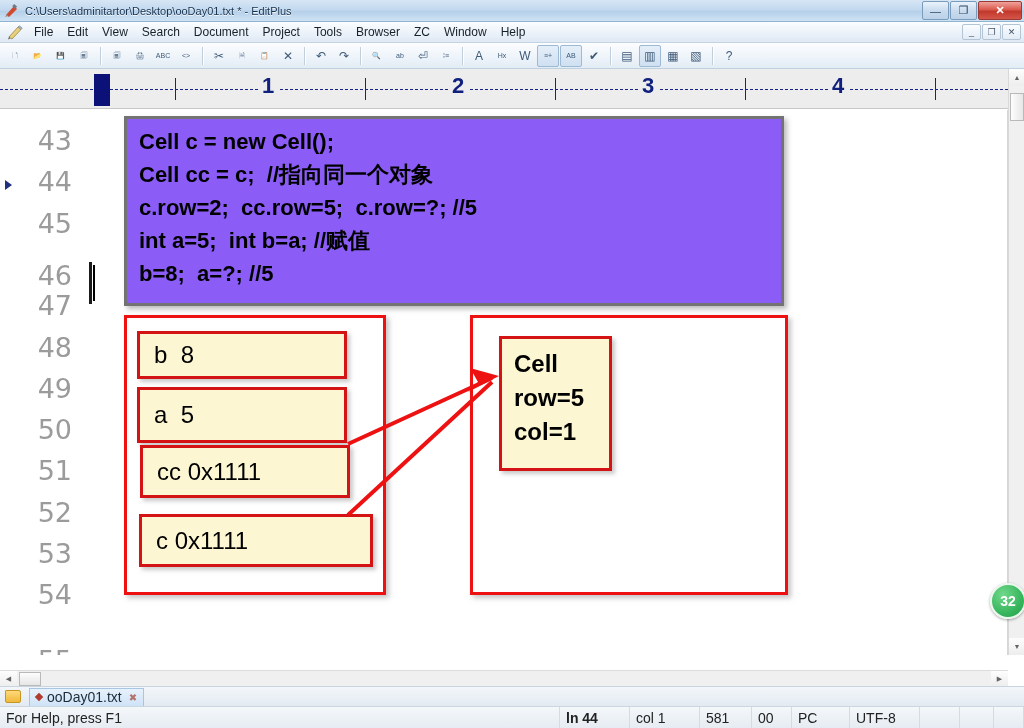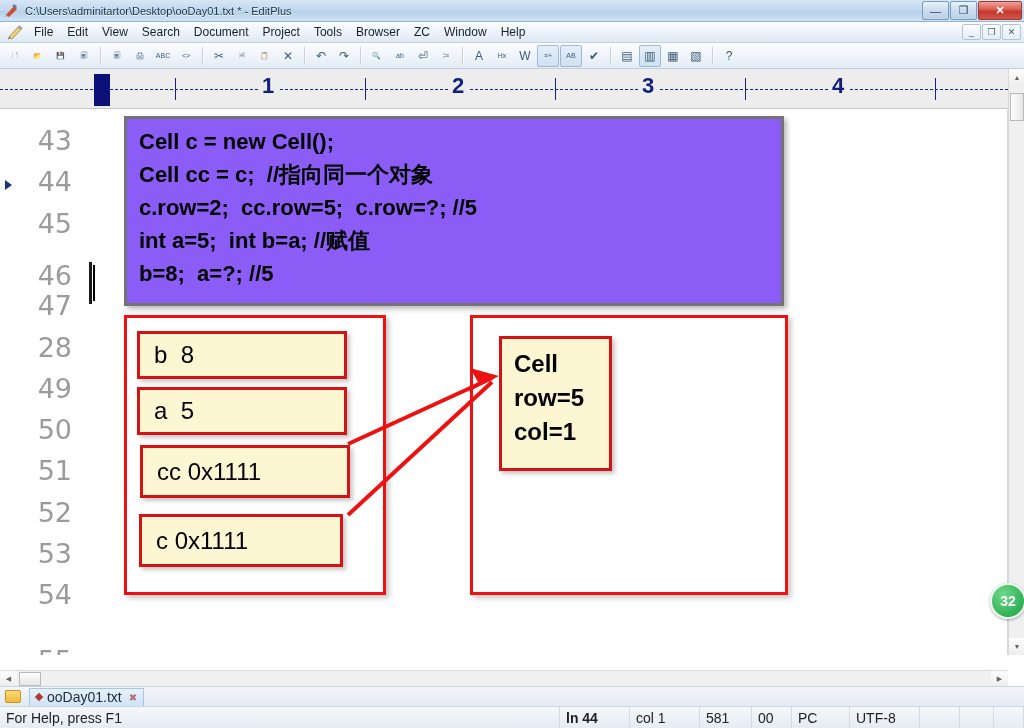--- a/index.html
+++ b/index.html
@@ -400,7 +400,7 @@
         <div class="lnum" style="top: 99.6px;">45</div>
         <div class="lnum" style="top: 140.9px; margin-top: 11px;">46</div>
         <div class="lnum" style="top: 182.2px;">47</div>
-        <div class="lnum" style="top: 223.5px;">28</div>
+        <div class="lnum" style="top: 223.5px;">48</div>
         <div class="lnum" style="top: 264.8px;">49</div>
         <div class="lnum" style="top: 306.1px;">50</div>
         <div class="lnum" style="top: 347.4px;">51</div>

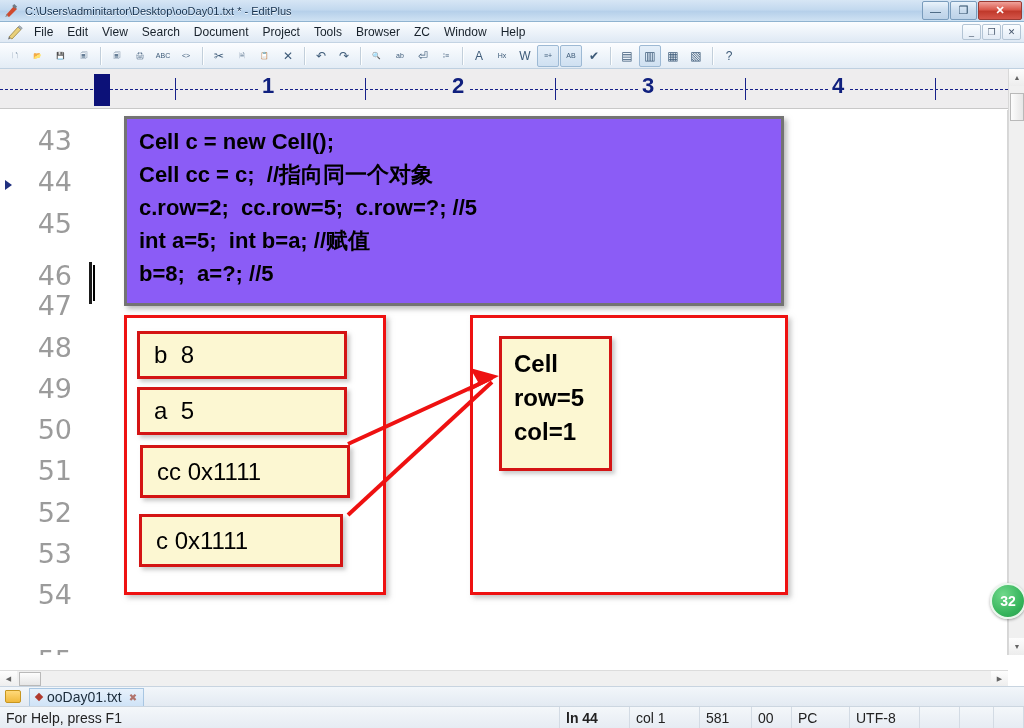--- a/index.html
+++ b/index.html
@@ -424,7 +424,7 @@
     <div class="var-box" style="left:137px;top:221px;width:210px;height:48px;">
       <span class="var-text">b  8</span>
     </div>
-    <div class="var-box" style="left:137px;top:277px;width:210px;height:48px;">
+    <div class="var-box" style="left:137px;top:277px;width:210px;height:56px;">
       <span class="var-text">a  5</span>
     </div>
     <div class="var-box" style="left:140px;top:335px;width:210px;height:53px;">

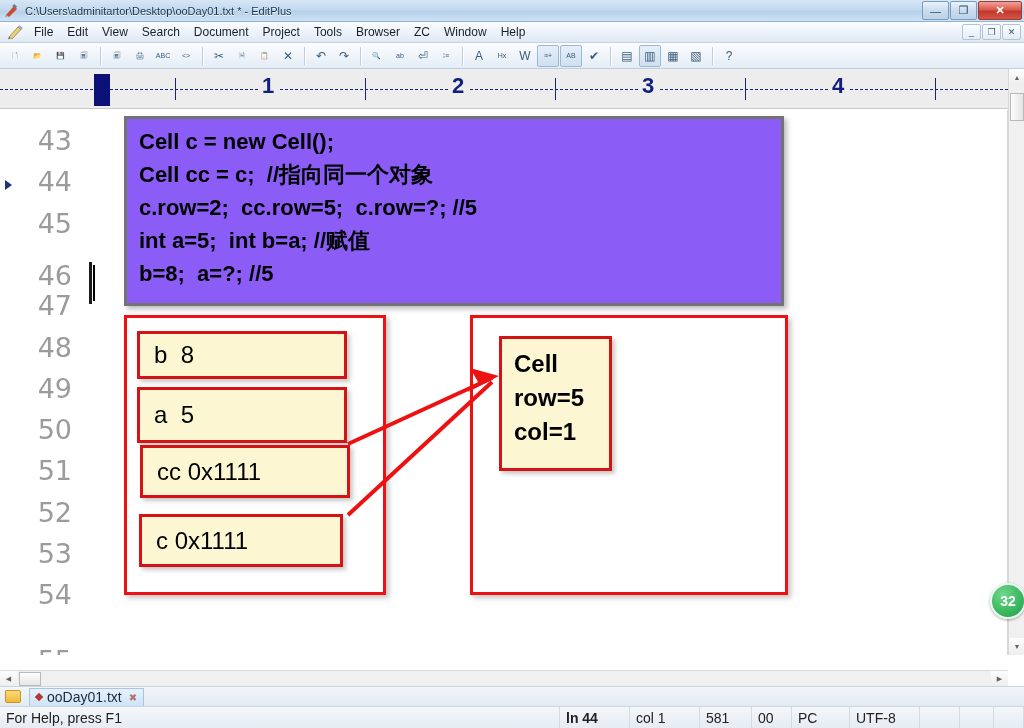--- a/index.html
+++ b/index.html
@@ -430,7 +430,7 @@
     <div class="var-box" style="left:140px;top:335px;width:210px;height:53px;">
       <span class="var-text">cc 0x1111</span>
     </div>
-    <div class="var-box" style="left:139px;top:404px;width:204px;height:53px;">
+    <div class="var-box" style="left:139px;top:404px;width:234px;height:53px;">
       <span class="var-text">c 0x1111</span>
     </div>
 

